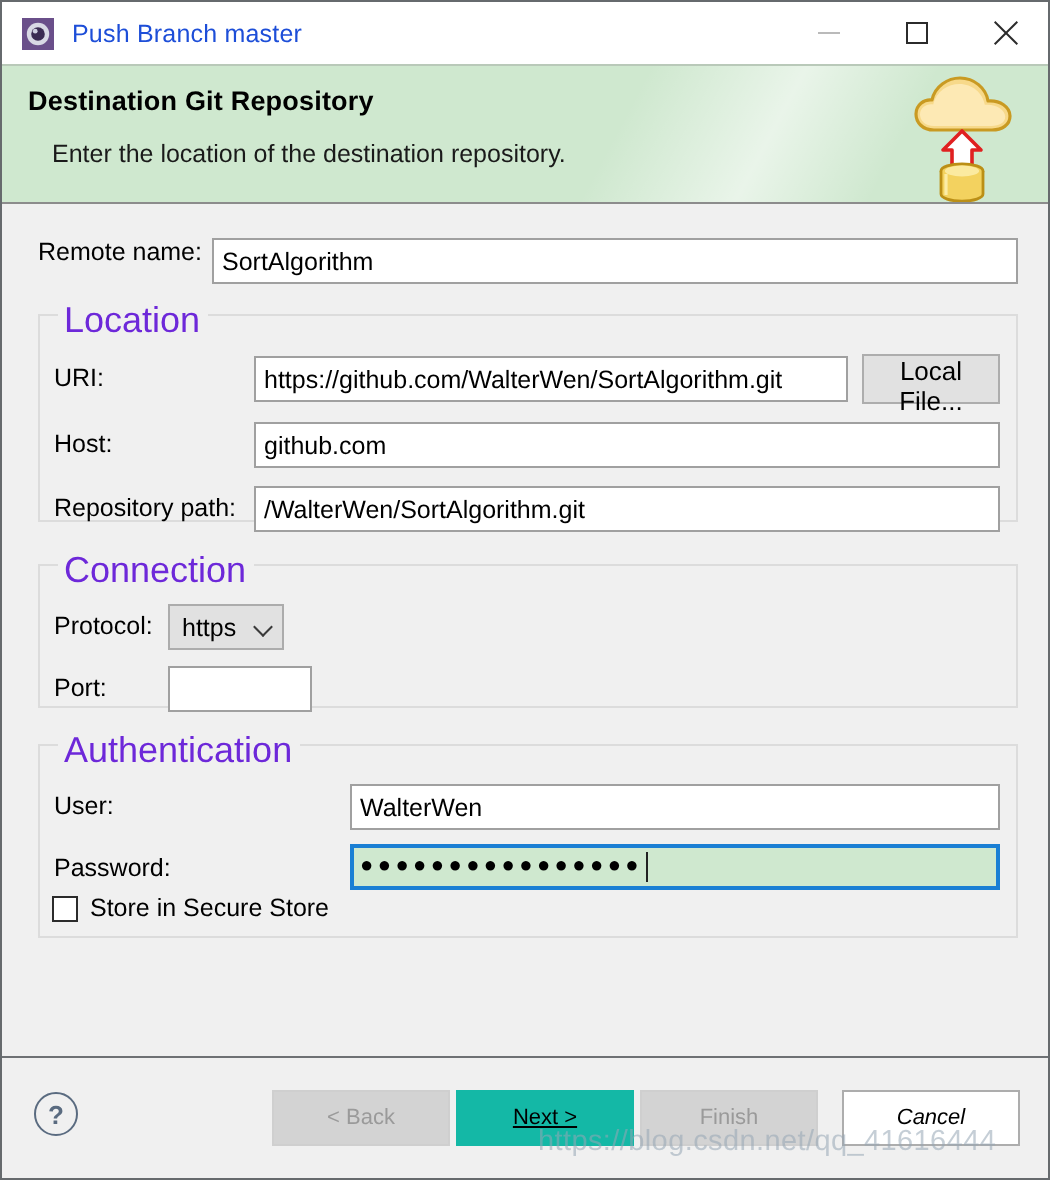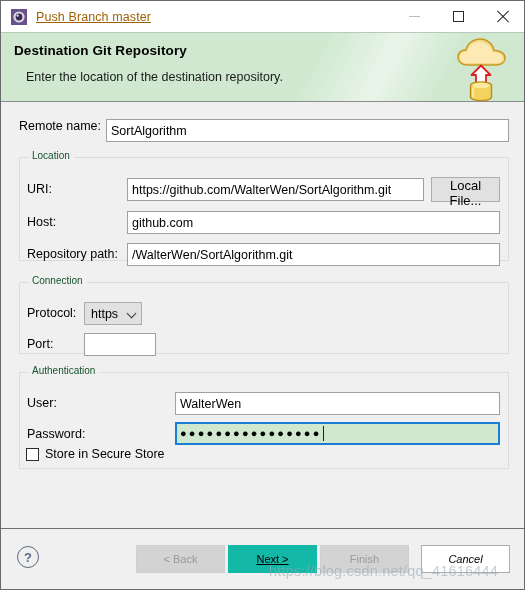--- a/index.html
+++ b/index.html
@@ -37,9 +37,8 @@
   }
   .title-text {
     font-size: 12.5px;
-    color: #a16207;
+    color: #1d4ed8;
     letter-spacing: .1px;
-    text-decoration: underline;
   }
   .win-controls {
     position: absolute;

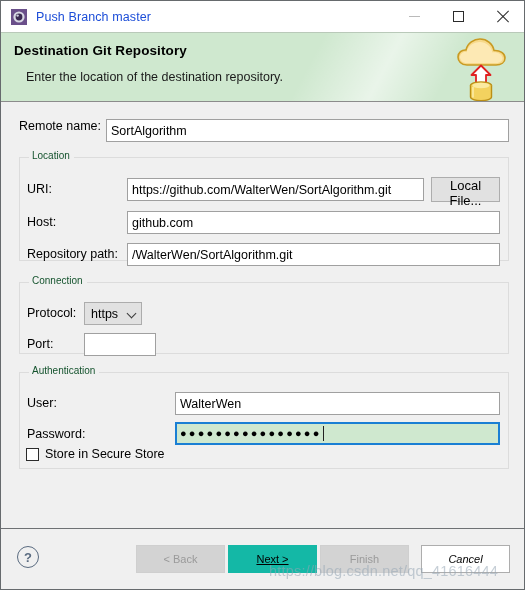--- a/index.html
+++ b/index.html
@@ -139,8 +139,8 @@
     top: -8px; left: 9px;
     background: #f0f0f0;
     padding: 0 4px 0 3px;
-    font-size: 10px;
-    color: #14532d;
+    font-size: 18px;
+    color: #6d28d9;
   }
 
   .btn {

